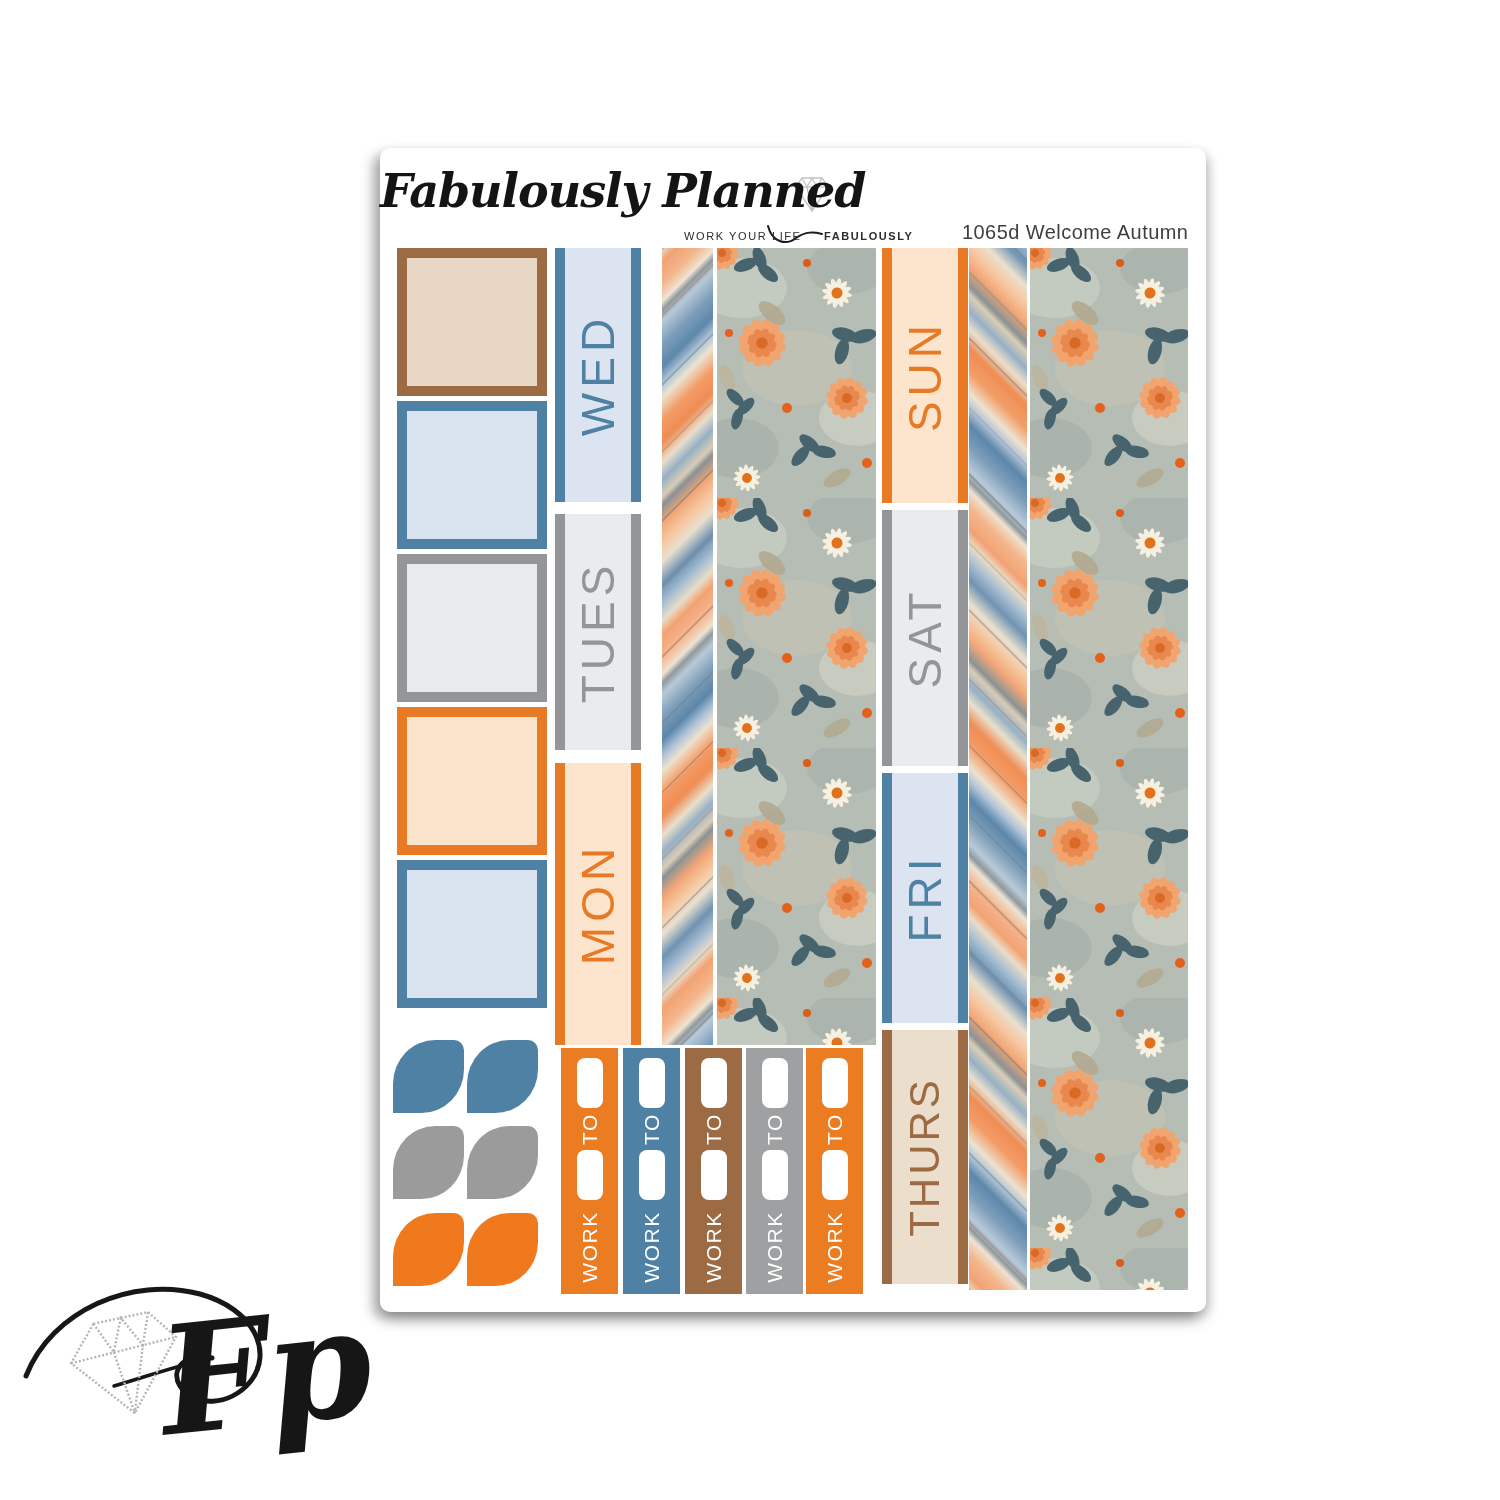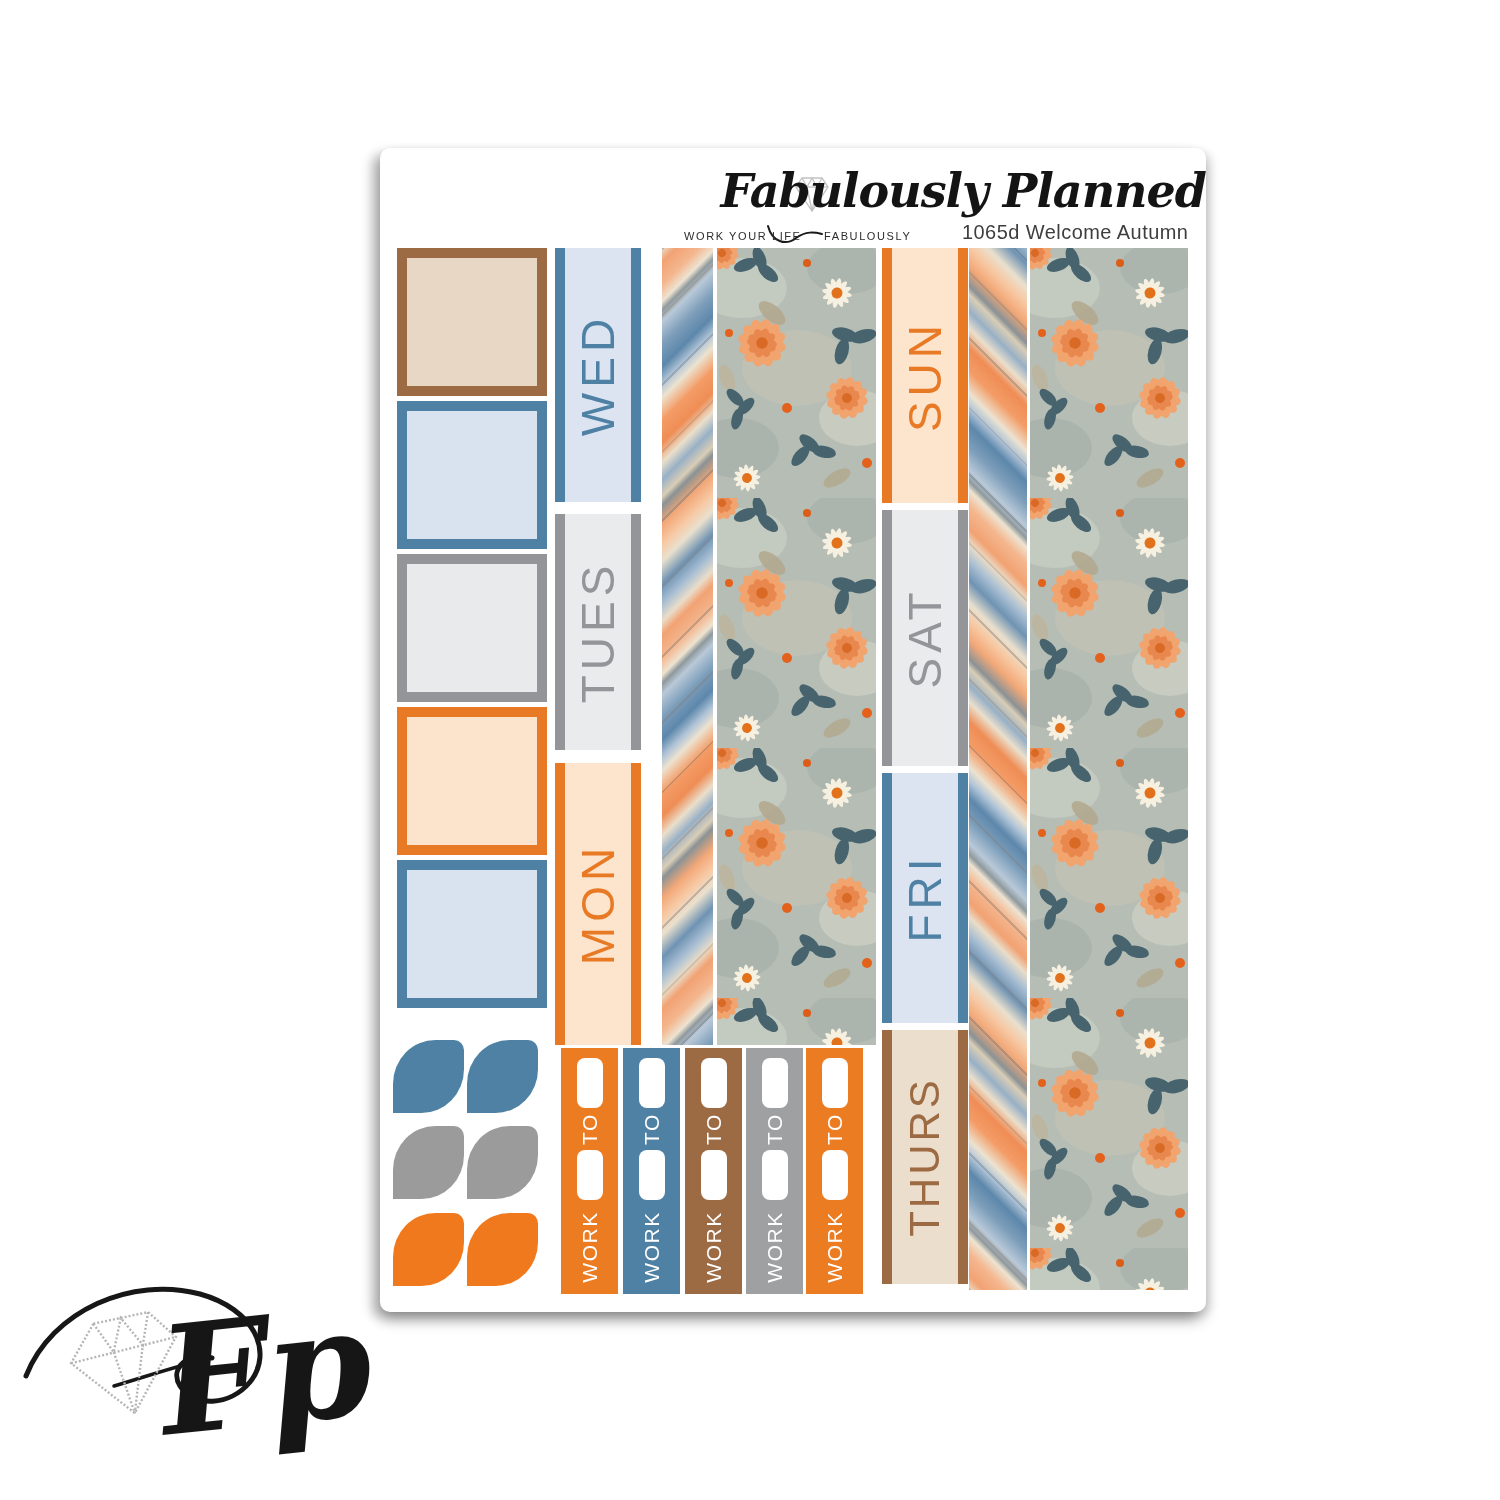--- a/index.html
+++ b/index.html
@@ -15,7 +15,7 @@
   }
   
   .logo-script{
-    position:absolute;top:16px;left:0;width:100%;text-align:right;
+    position:absolute;top:16px;left:0;width:100%;text-align:left;
     font-family:"DejaVu Serif", serif;font-style:italic;font-weight:bold;
     font-size:46px;color:#141414;letter-spacing:-1px;z-index:2;
   }

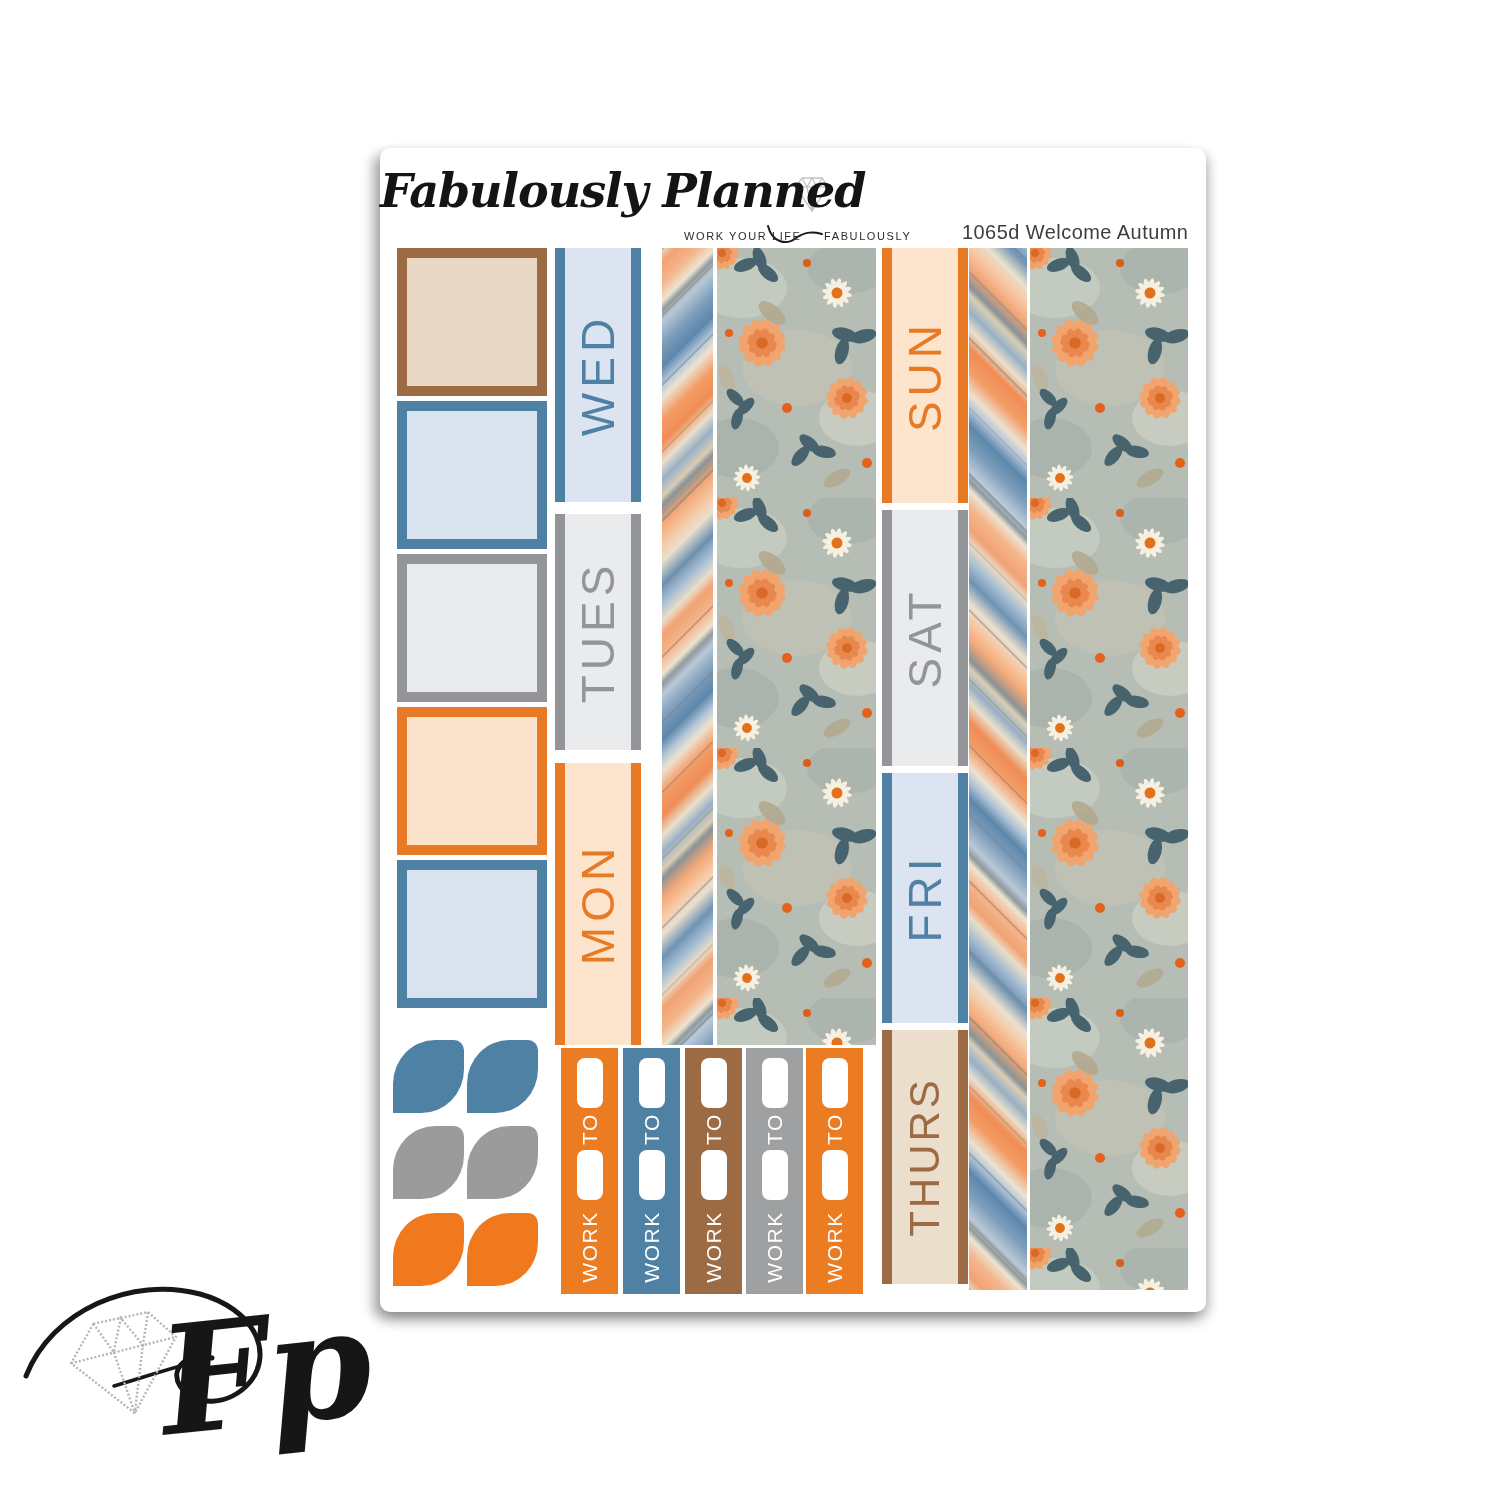--- a/index.html
+++ b/index.html
@@ -21,7 +21,7 @@
   }
   .logo-diamond{position:absolute;left:414px;top:26px;z-index:1;}
   .tagline{position:absolute;top:82px;font-size:11px;letter-spacing:1.6px;color:#2c2c2c;z-index:2;}
-  .tagline.l{left:304px;} .tagline.r{left:444px;}
+  .tagline.l{left:304px;} .tagline.r{left:444px;font-weight:bold;}
   .tag-swash{position:absolute;left:386px;top:72px;z-index:1;}
   .product-code{
     position:absolute;right:18px;top:72px;font-size:21px;color:#3e3e3e;

